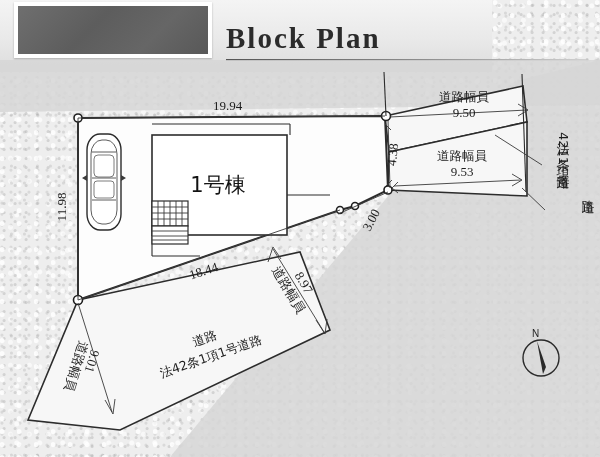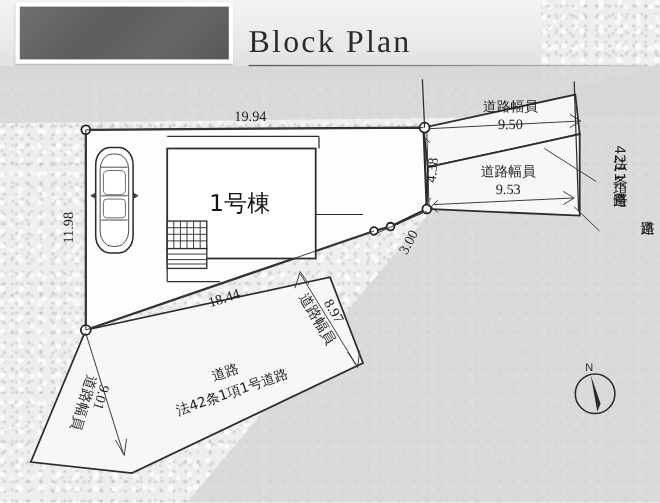--- a/index.html
+++ b/index.html
@@ -37,6 +37,7 @@
     left: 0; top: 0;
     width: 492px; height: 72px;
     background: linear-gradient(180deg,#f4f4f4 0%,#e9e9e9 55%,#dcdcdc 100%);
+    font-weight: bold;
   }
   #thumb-frame {
     position: absolute;

